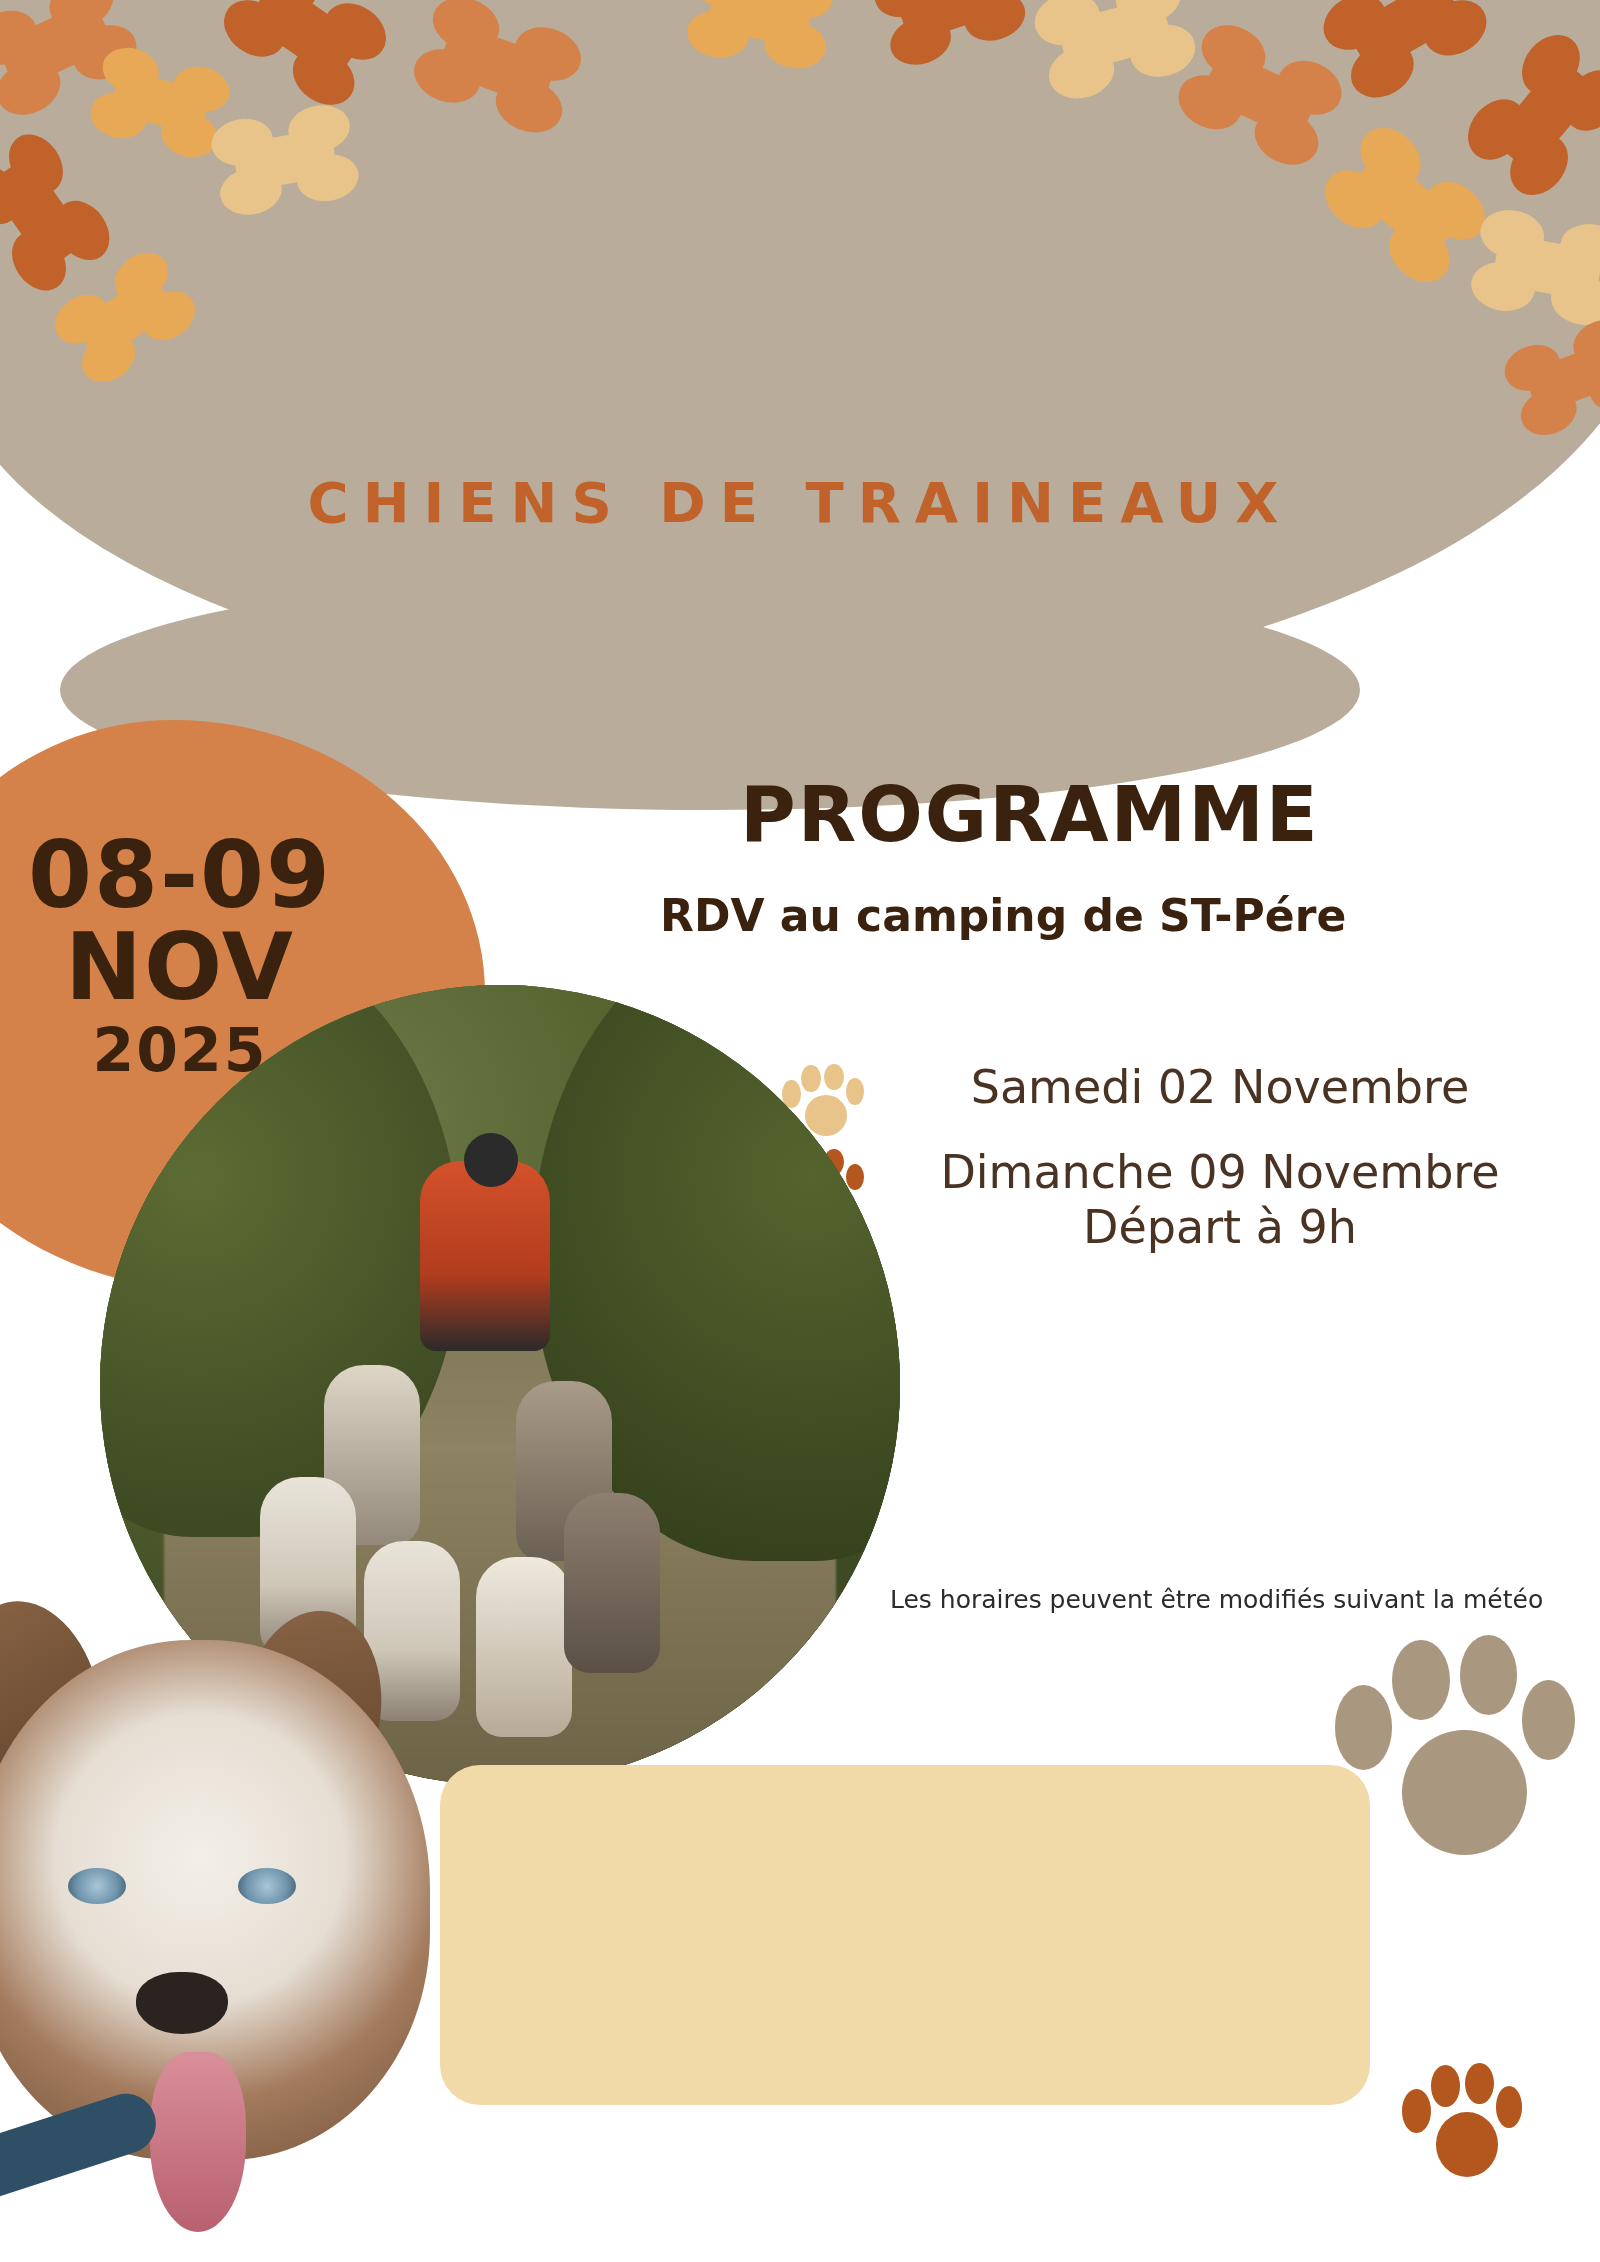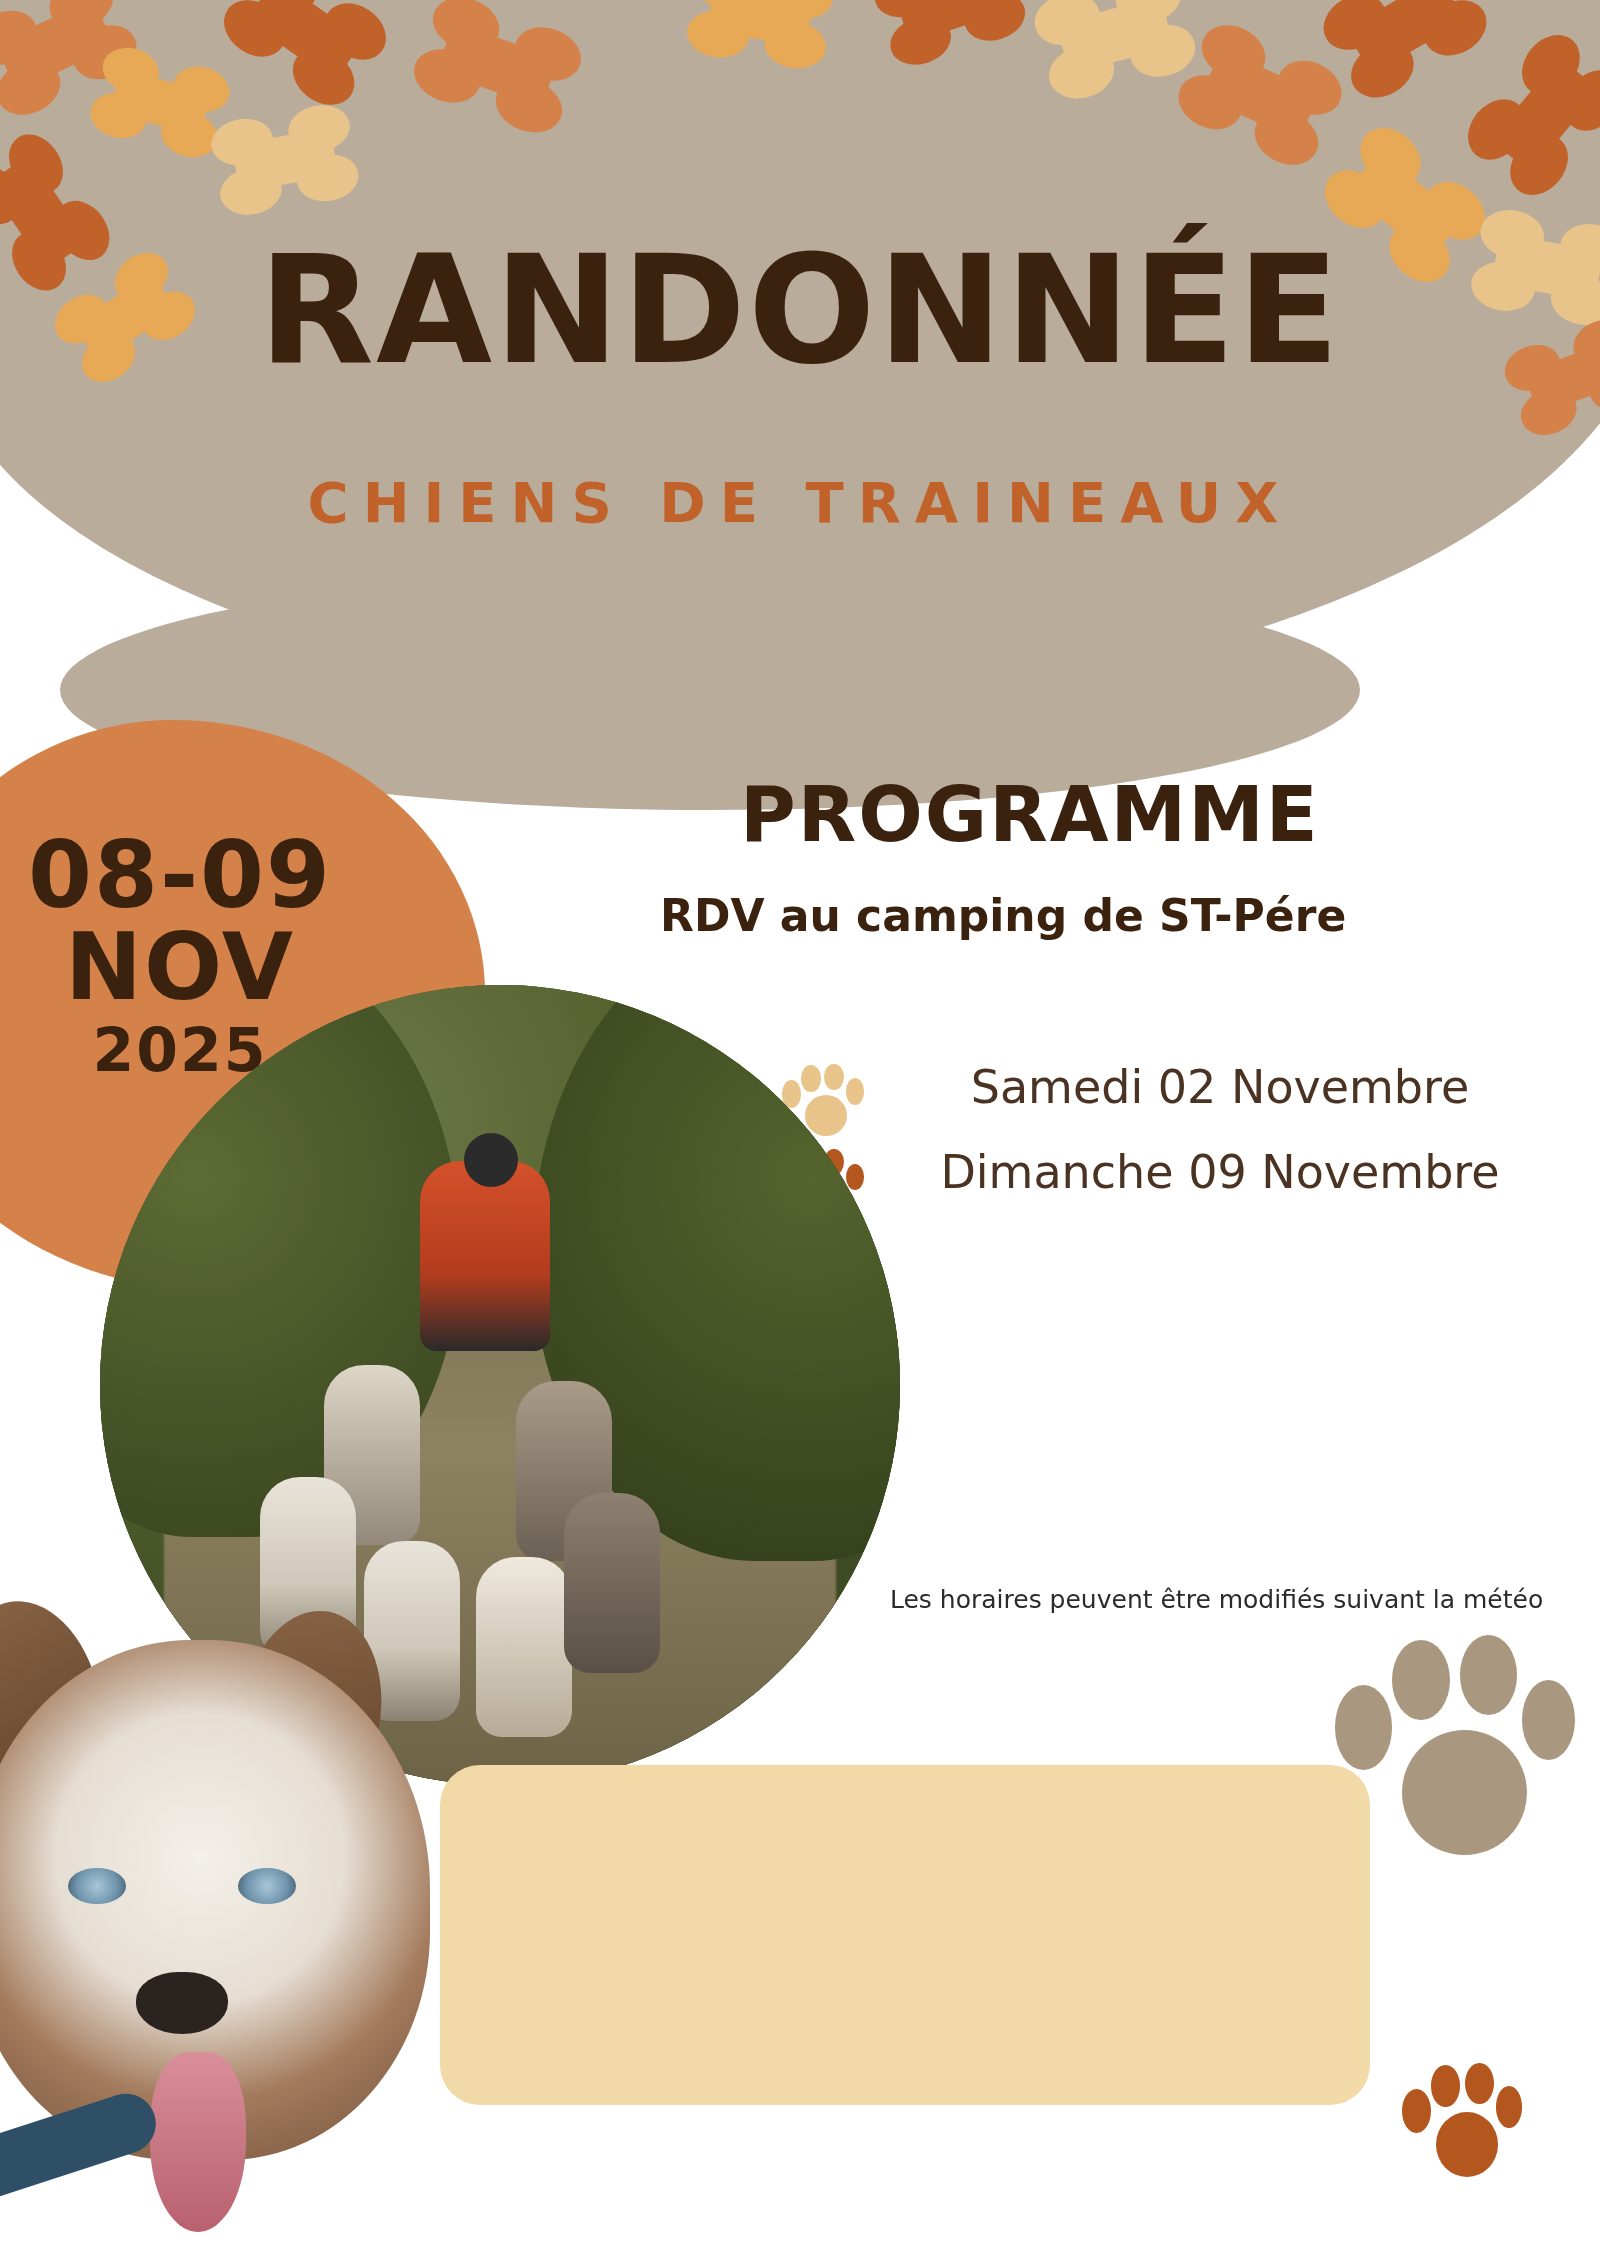--- a/index.html
+++ b/index.html
@@ -503,7 +503,6 @@
       </div>
     </div>
 
-  <div class="title">RANDONNÉE</div>
   <div class="subtitle">CHIENS DE TRAINEAUX</div>
 
   <div class="date-blob"></div>

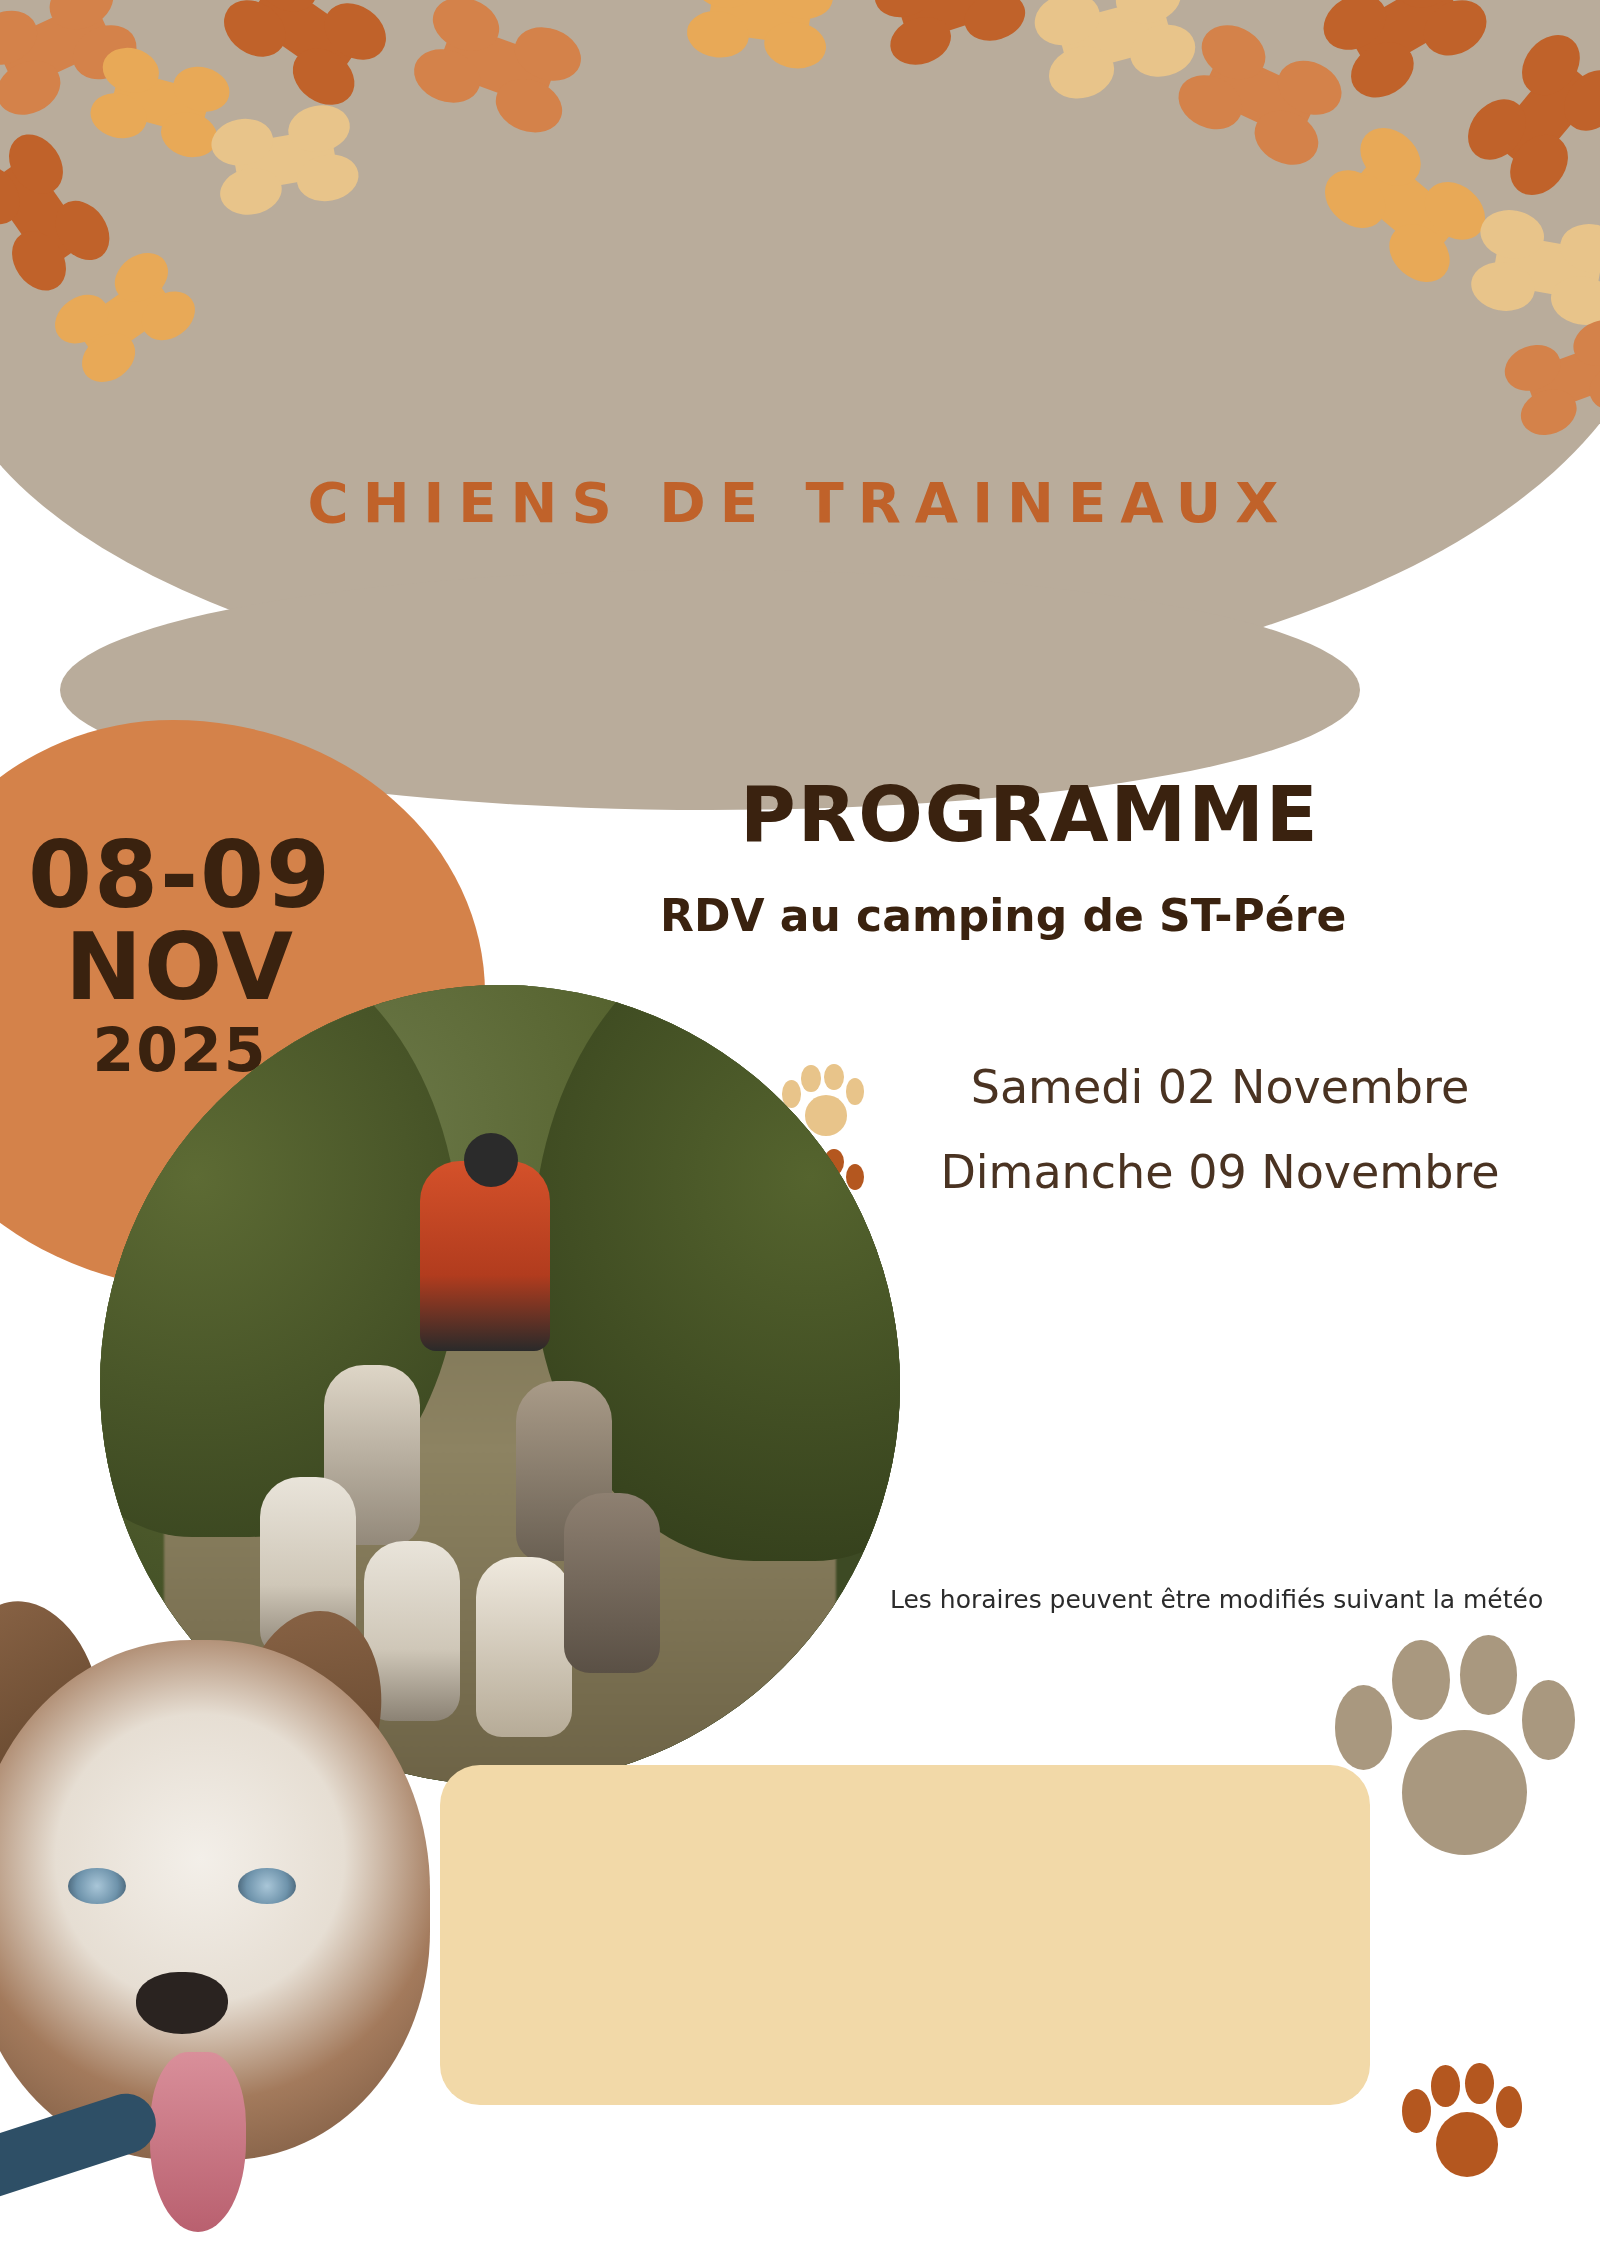--- a/index.html
+++ b/index.html
@@ -538,6 +538,7 @@
         </div>
         <div class="sched-lines">
           <div>Dimanche 09 Novembre</div>
+          <div>Départ à 9h</div>
         </div>
       </div>
     </div>

